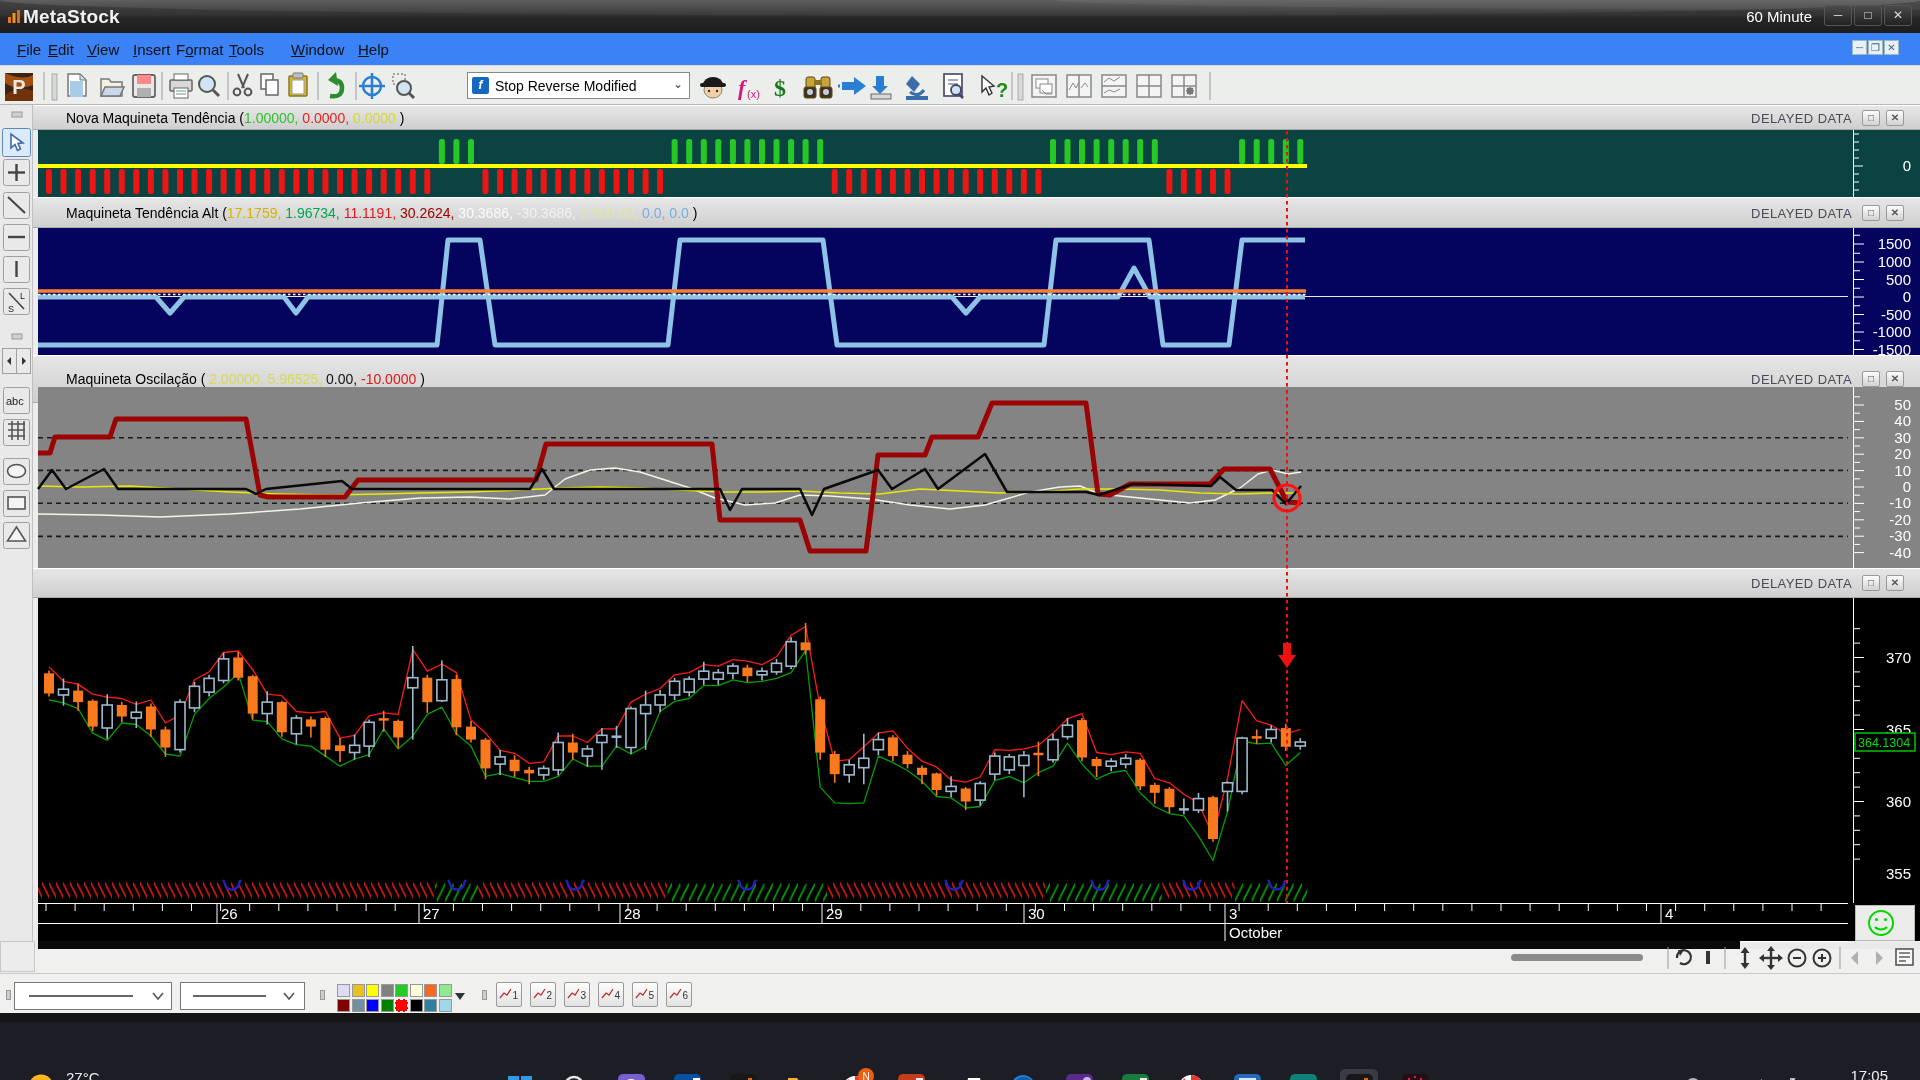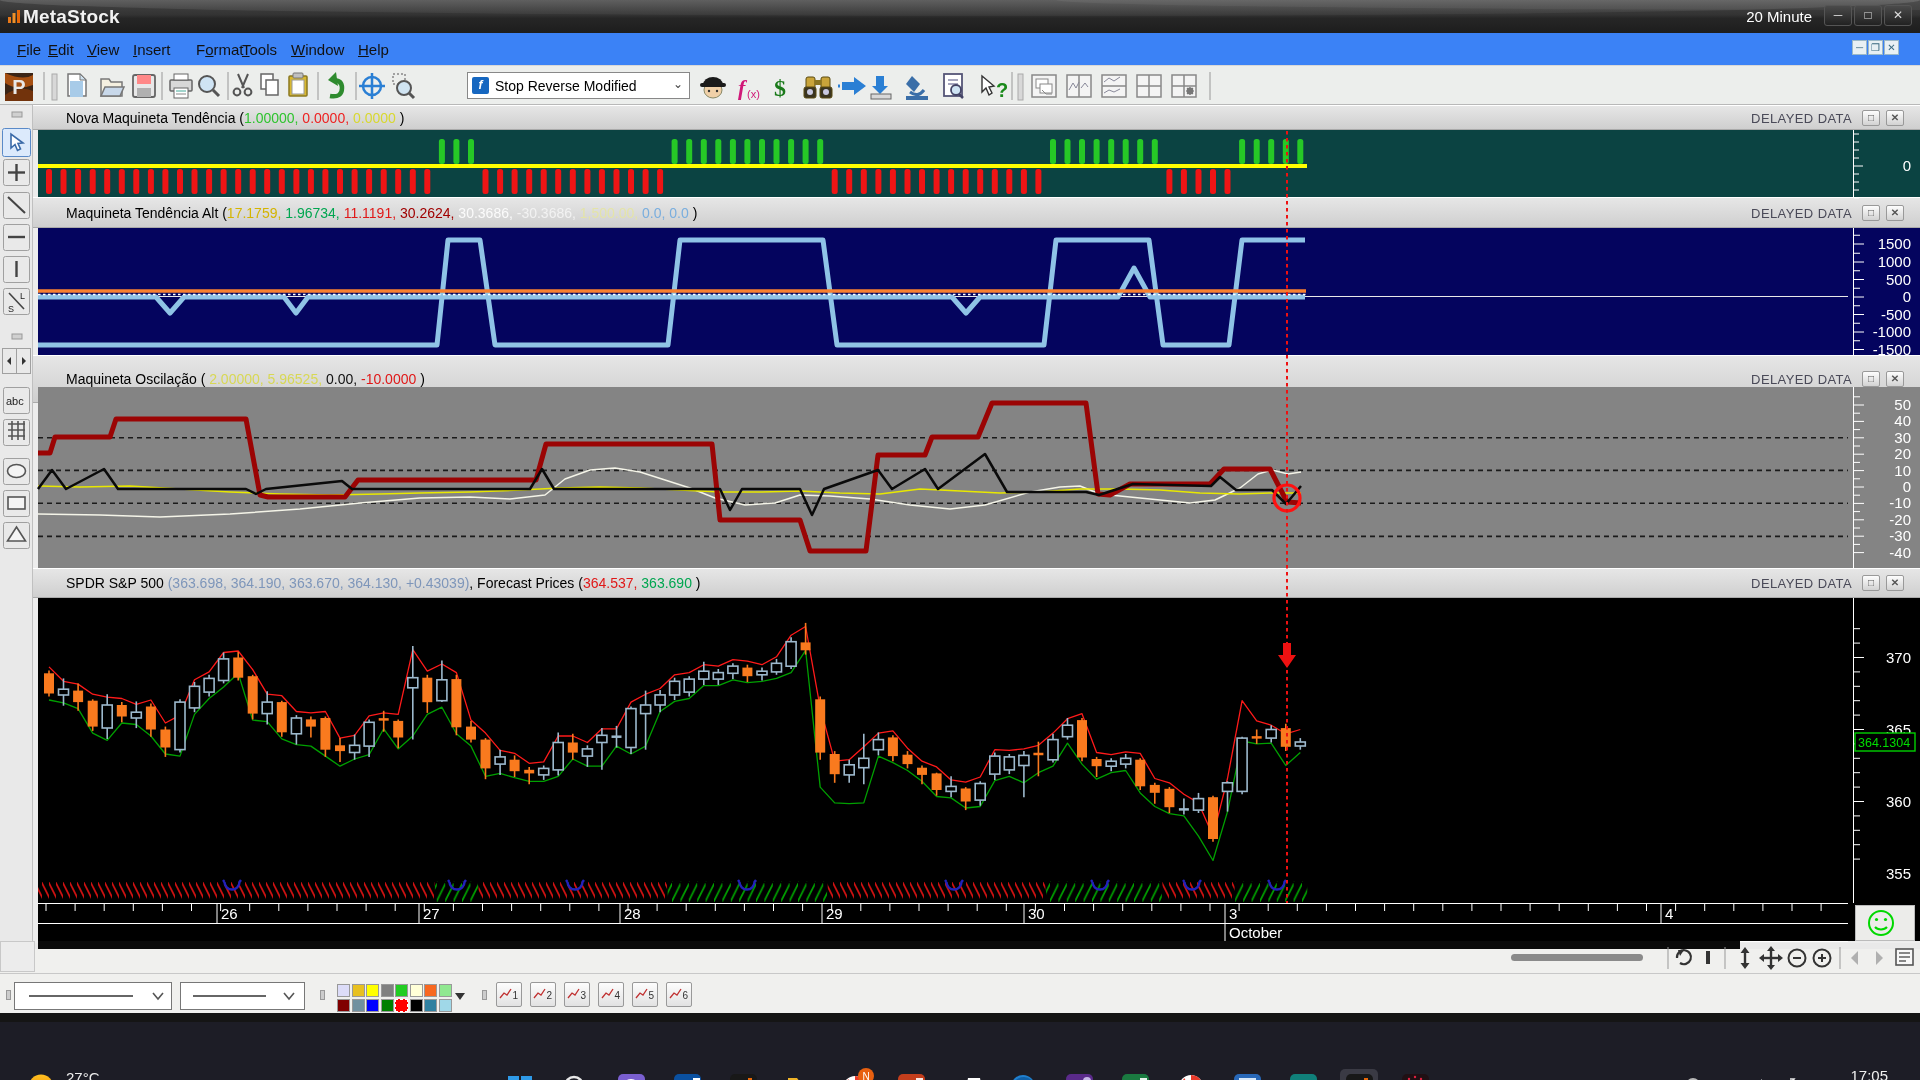--- a/index.html
+++ b/index.html
@@ -37,7 +37,7 @@
         <rect x="4.5" y="4" width="3" height="10" fill="#f09028"></rect>
         <rect x="9" y="1" width="3" height="13" fill="#e86808"></rect>
       </svg>MetaStock</div>
- <div id="thirty">20 Minute</div>
+ <div id="thirty">60 Minute</div>
  <div class="wbtn" style="right:68px">─</div>
     <div class="wbtn" style="right:38px">□</div>
     <div class="wbtn" style="right:8px">✕</div>

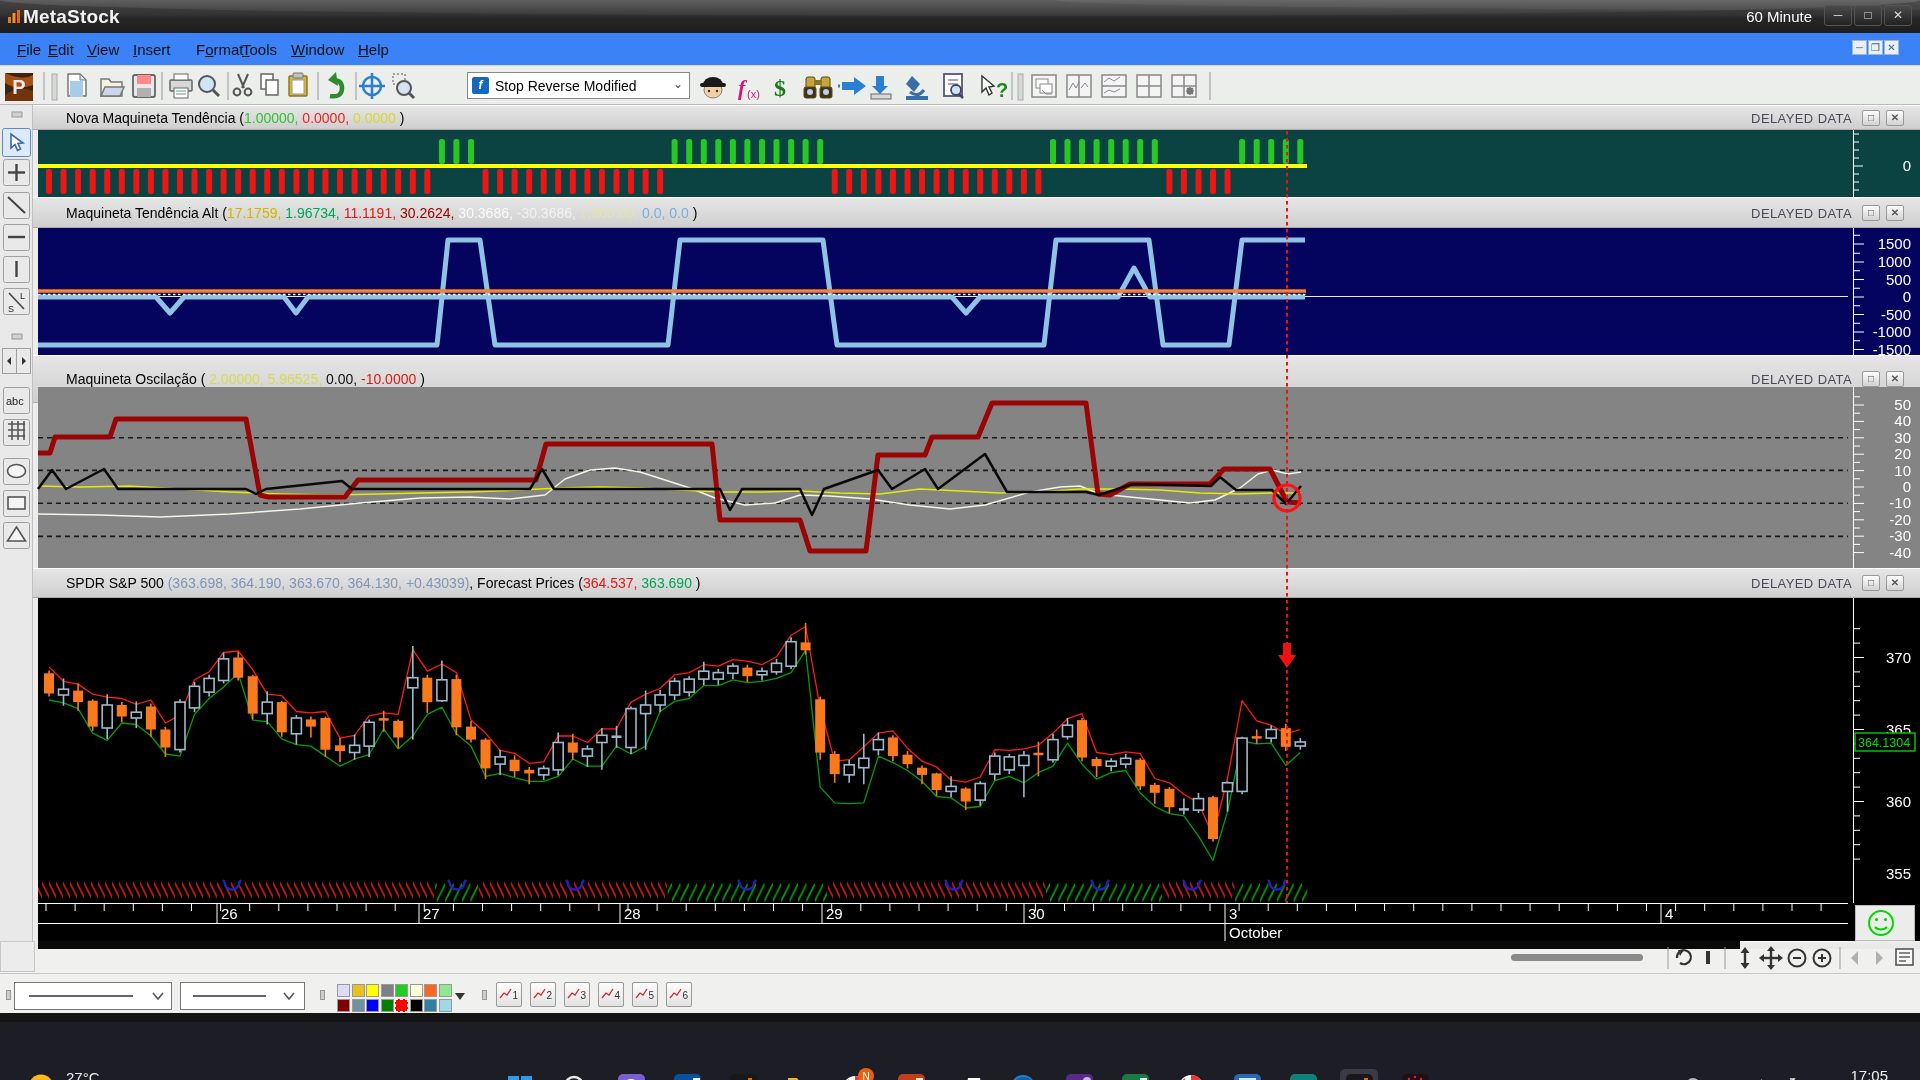--- a/index.html
+++ b/index.html
@@ -47,7 +47,7 @@
     <span class="mi" style="left:48px"><u>E</u>dit</span>
     <span class="mi" style="left:87px"><u>V</u>iew</span>
     <span class="mi" style="left:133px"><u>I</u>nsert</span>
-    <span class="mi" style="left:196px">F<u>o</u>rmat</span>
+    <span class="mi" style="left:176px">F<u>o</u>rmat</span>
     <span class="mi" style="left:242px"><u>T</u>ools</span>
     <span class="mi" style="left:291px"><u>W</u>indow</span>
     <span class="mi" style="left:358px"><u>H</u>elp</span>

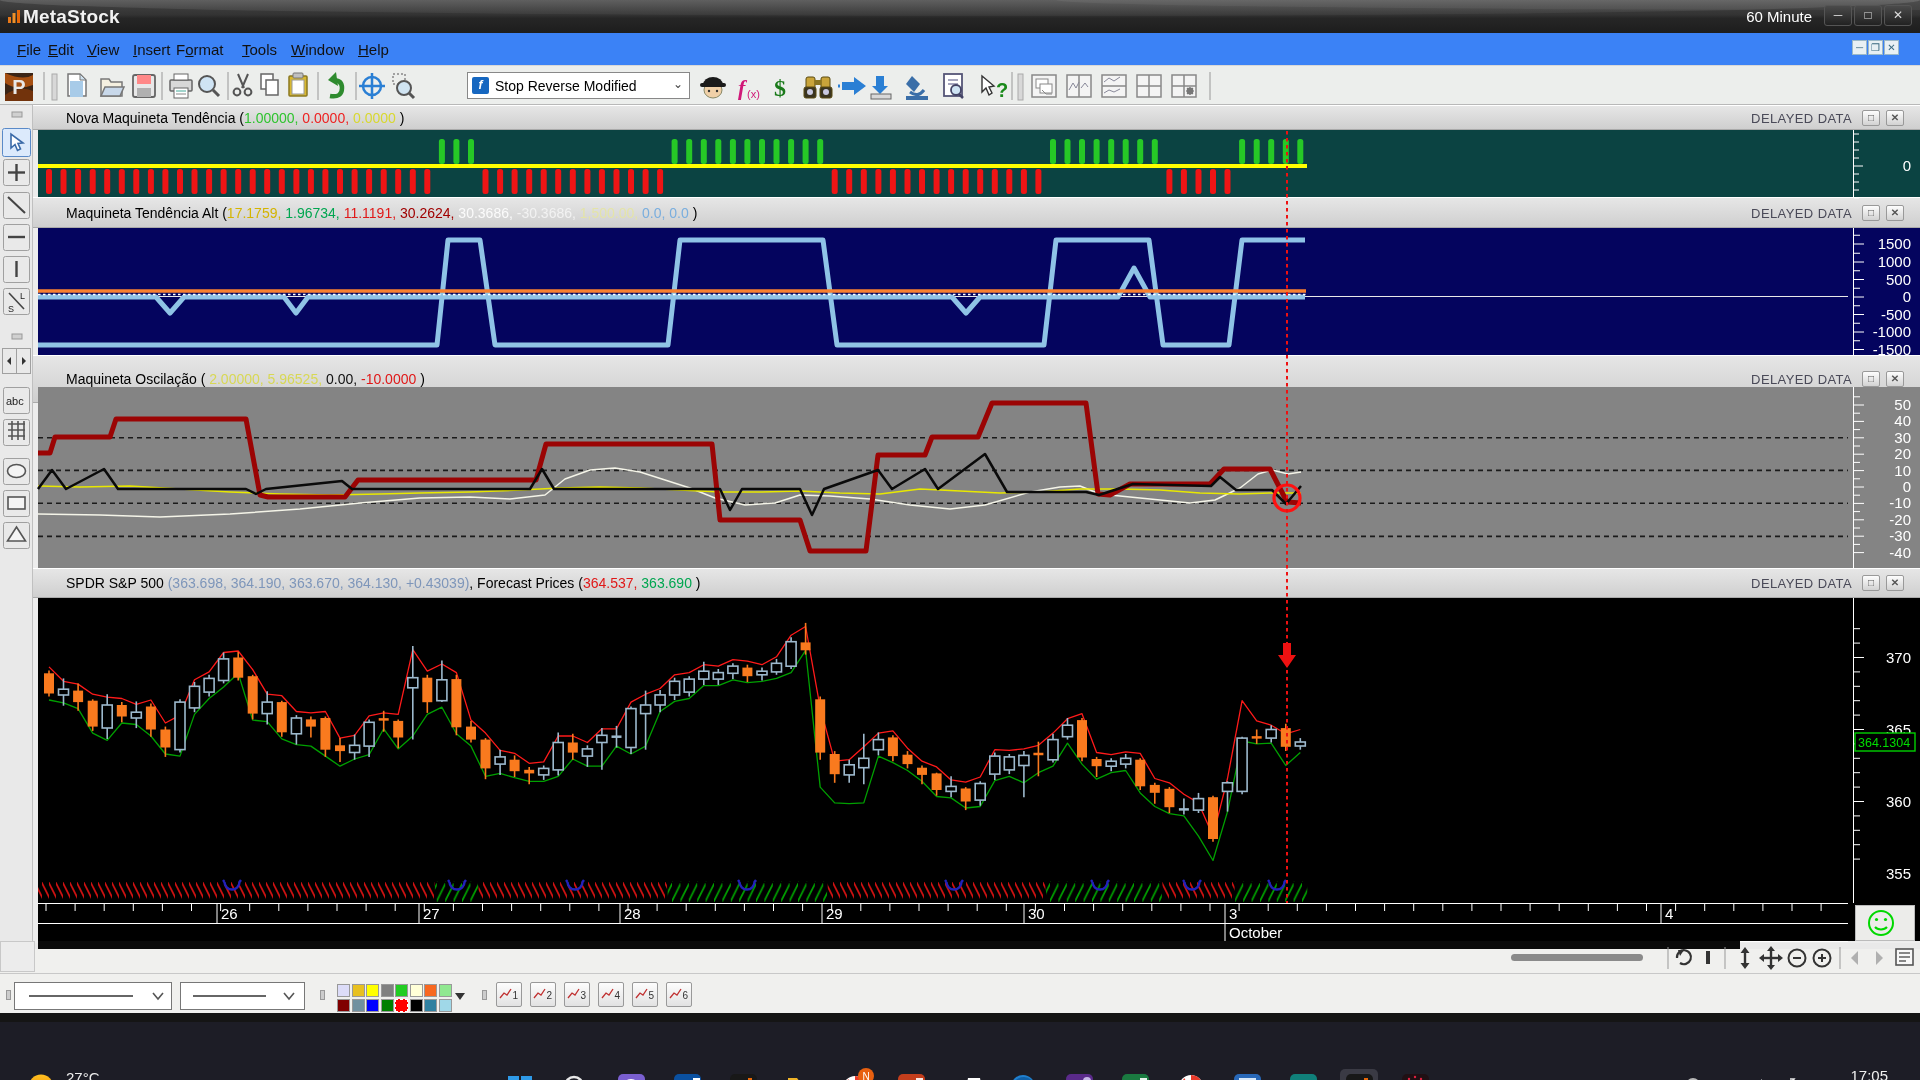--- a/index.html
+++ b/index.html
@@ -48,7 +48,7 @@
     <span class="mi" style="left:87px"><u>V</u>iew</span>
     <span class="mi" style="left:133px"><u>I</u>nsert</span>
     <span class="mi" style="left:176px">F<u>o</u>rmat</span>
-    <span class="mi" style="left:242px"><u>T</u>ools</span>
+    <span class="mi" style="left:229px"><u>T</u>ools</span>
     <span class="mi" style="left:291px"><u>W</u>indow</span>
     <span class="mi" style="left:358px"><u>H</u>elp</span>
  <span class="abs" style="right:53px;top:7px;width:15px;height:15px;background:#e8f0f4;border:1px solid #9ab8c8;color:#3a6a80;text-align:center;font-size:10px;line-height:13px">─</span>

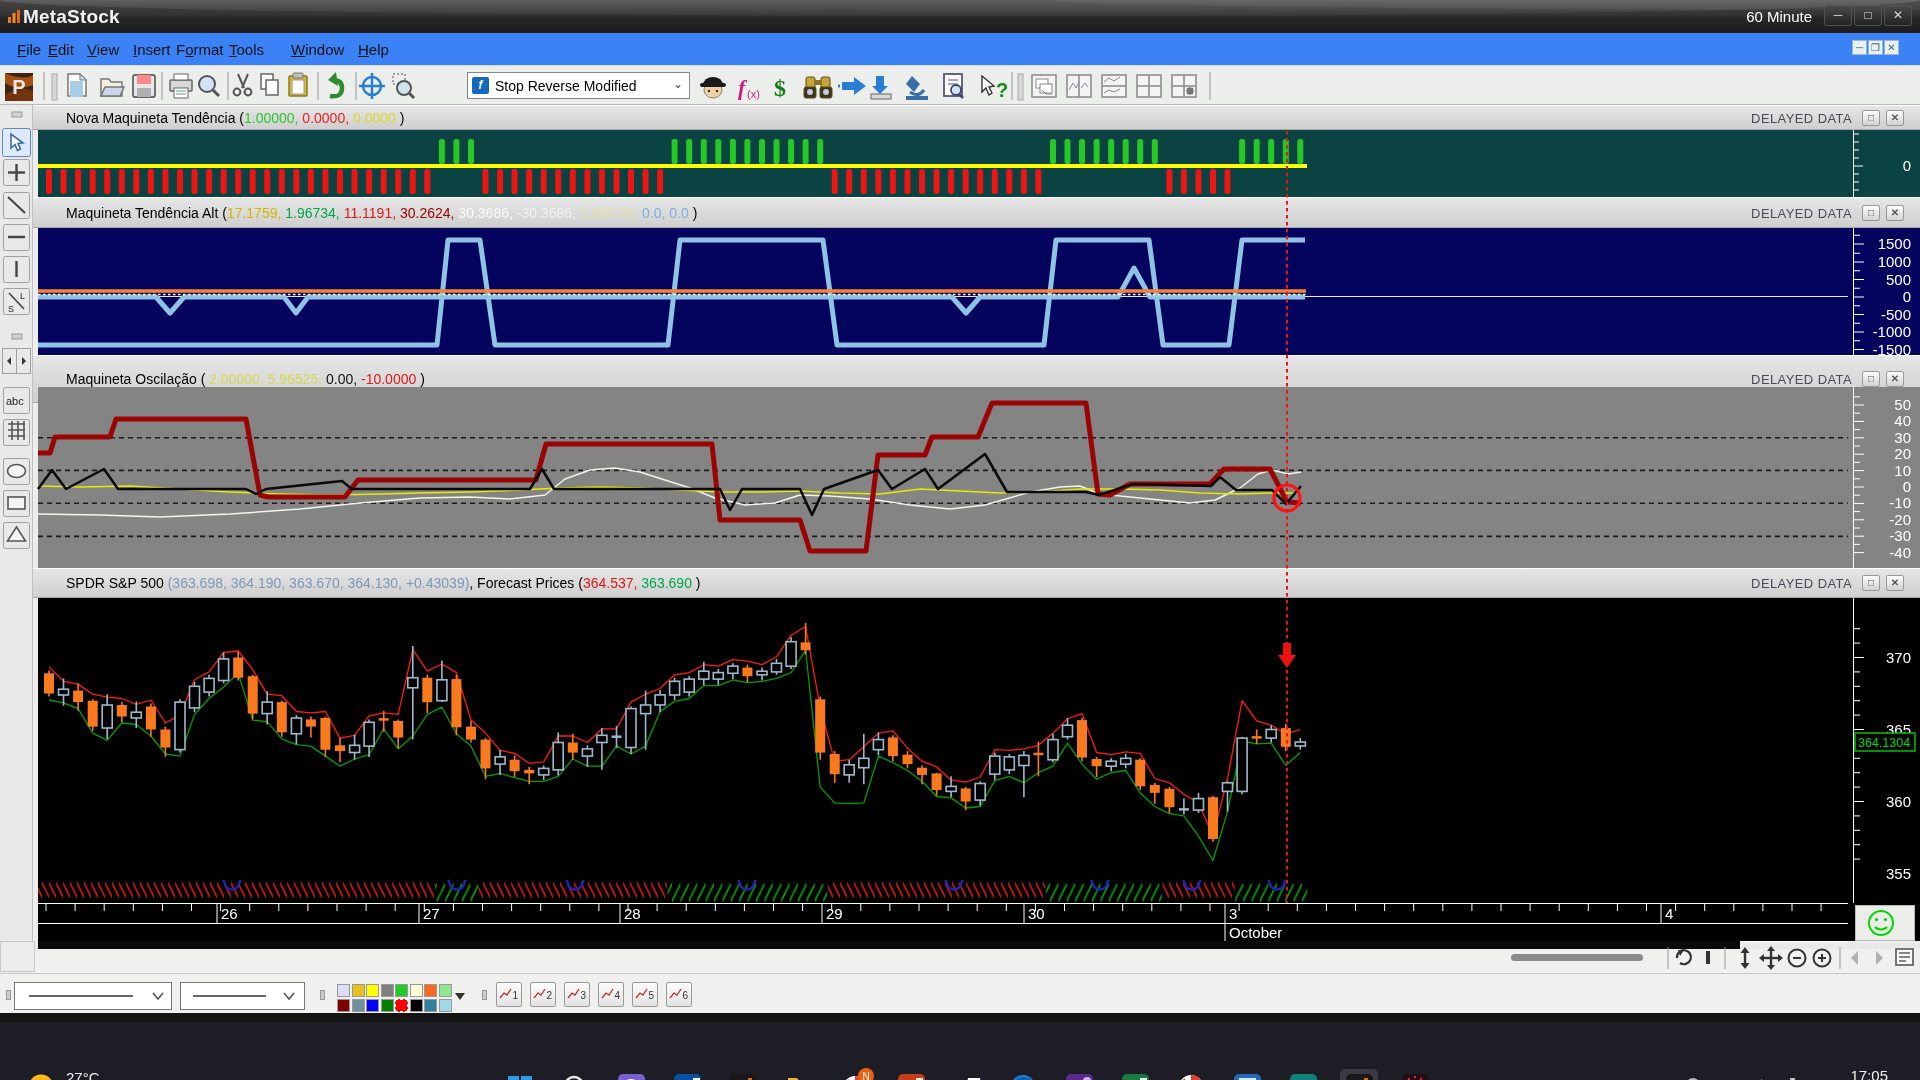--- a/index.html
+++ b/index.html
@@ -177,7 +177,6 @@
     <span class="hbtn" style="right:16px">✕</span>
   </div>
 <div class="hdr" style="top:568px;height:30px">
-    <span class="t">SPDR S&amp;P 500 <span style="color:#849bc0;color:#7e96ba">(363.698, 364.190, 363.670, 364.130, +0.43039)</span>, Forecast Prices (<span style="color:#e01818">364.537,</span> <span style="color:#00a650">363.690</span> )</span>
     <span class="dd">DELAYED DATA</span>
     <span class="hbtn" style="right:40px">□</span>
     <span class="hbtn" style="right:16px">✕</span>

